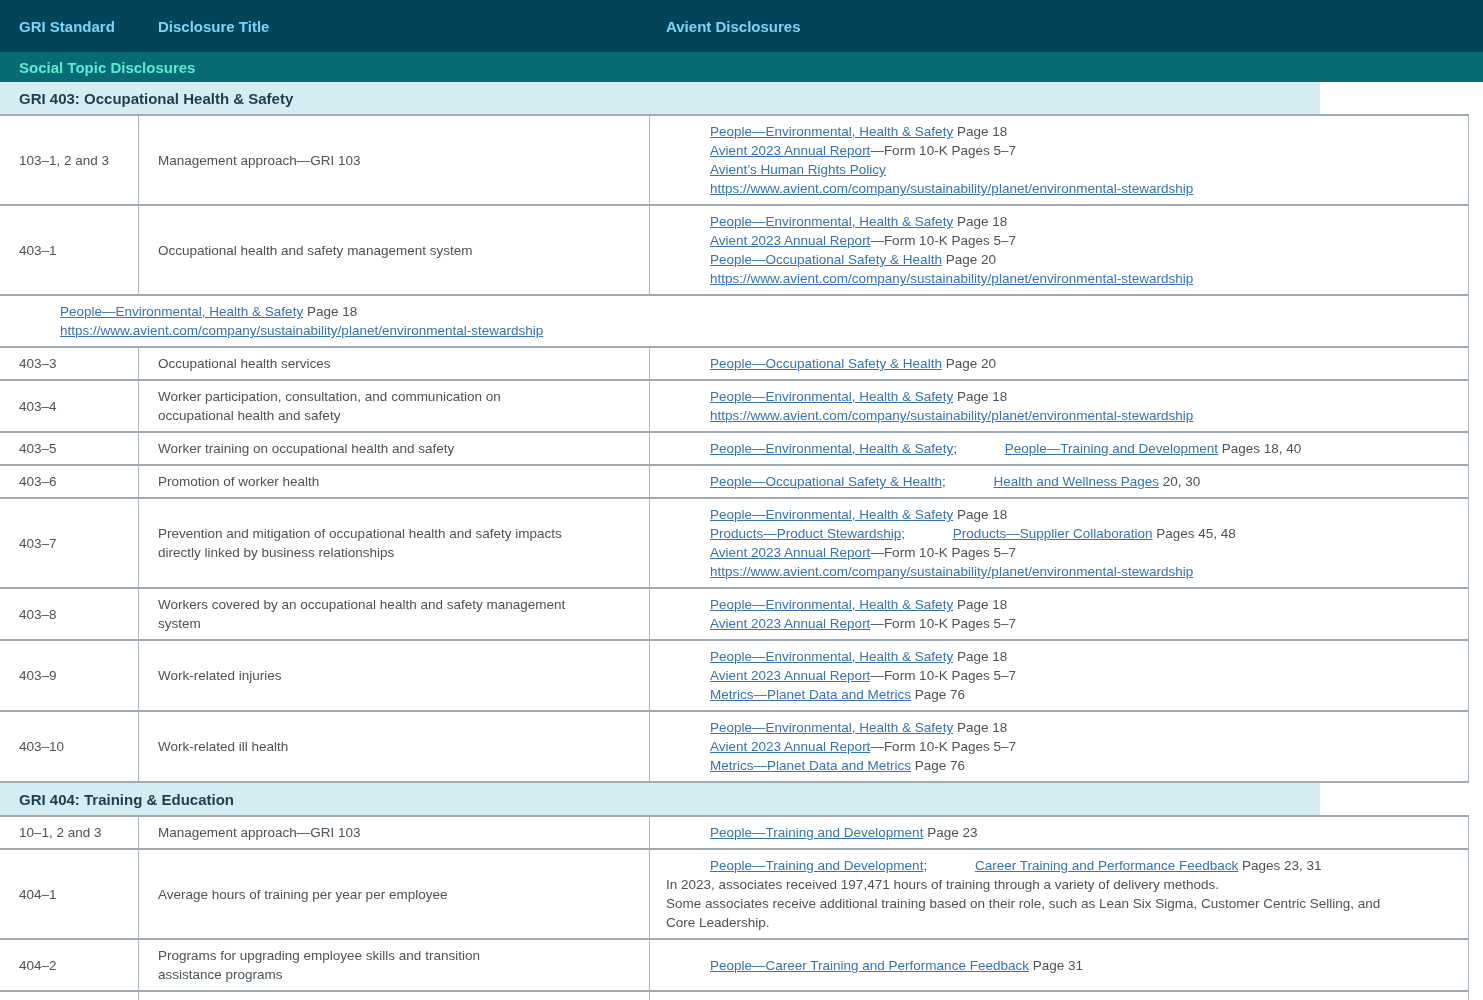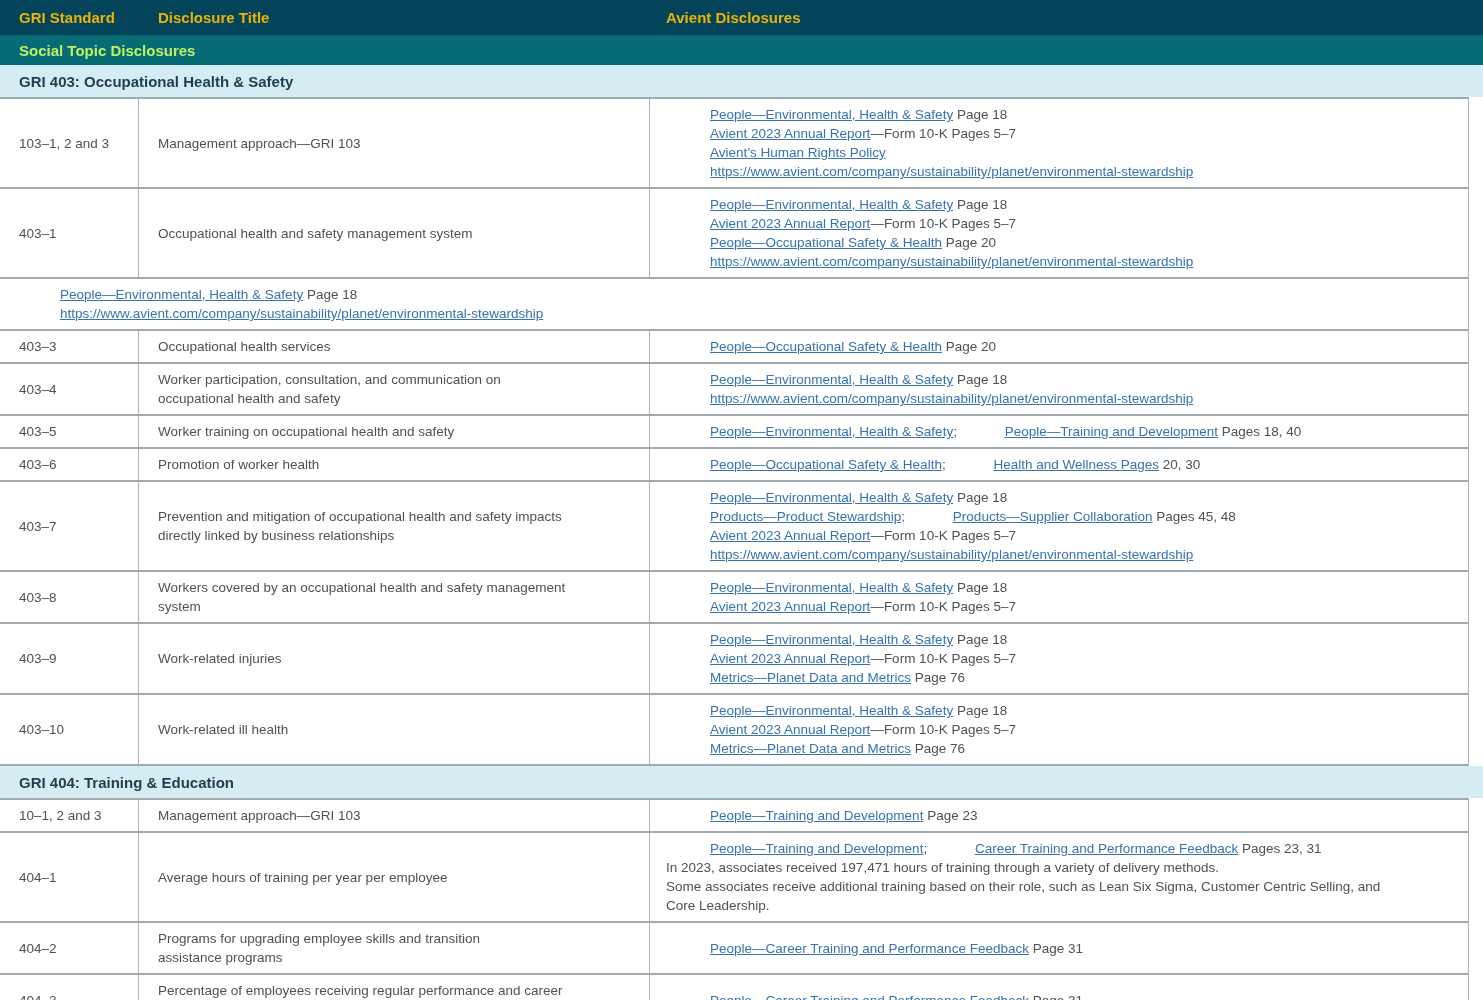--- a/index.html
+++ b/index.html
@@ -9,7 +9,7 @@
   *{margin:0;padding:0;box-sizing:border-box;}
   body{background:#fff;font-family:"Liberation Sans",sans-serif;color:var(--c-text);}
   .page{width:1483px;height:1000px;background:#fff;overflow:hidden;}
-  .hdr-row{display:flex;width:1483px;height:35px;background:var(--c-header);color:#eab308;
+  .hdr-row{display:flex;width:1483px;height:52px;background:var(--c-header);color:#7dd3fc;
     font-weight:bold;font-size:15px;align-items:center;}
   .hdr-c1{flex:0 0 139px;padding-left:19px;}
   .hdr-c2{flex:0 0 511px;padding-left:19px;}

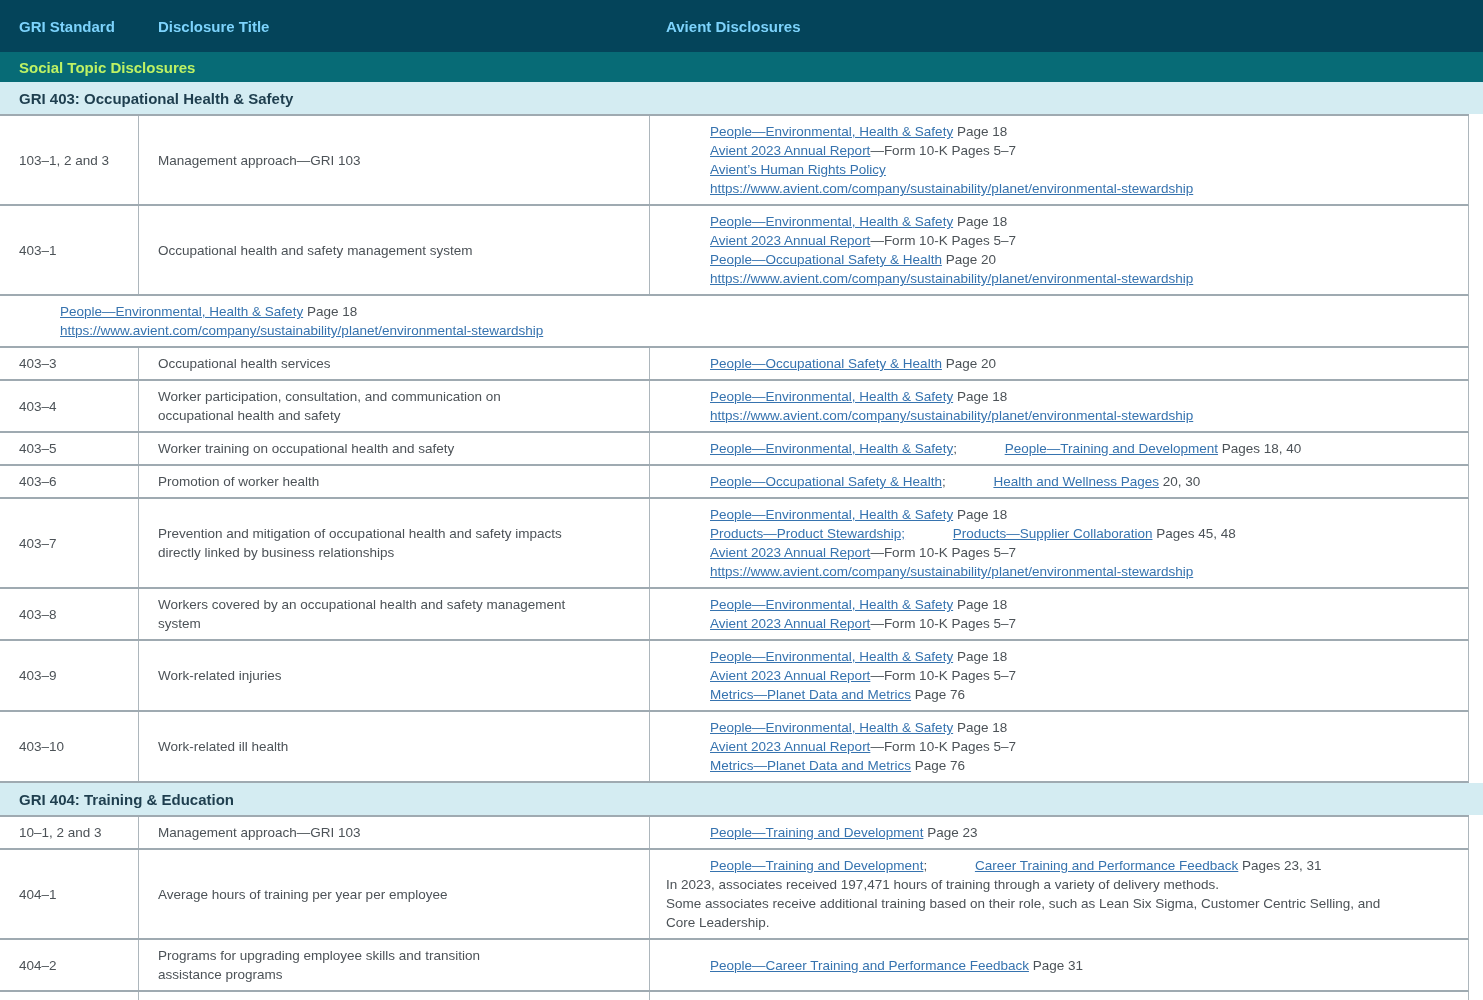--- a/index.html
+++ b/index.html
@@ -14,7 +14,7 @@
   .hdr-c1{flex:0 0 139px;padding-left:19px;}
   .hdr-c2{flex:0 0 511px;padding-left:19px;}
   .hdr-c3{flex:1;padding-left:16px;}
-  .band{display:flex;width:1483px;height:30px;background:var(--c-band);color:#bef264;
+  .band{display:flex;width:1483px;height:30px;background:var(--c-band);color:#5eead4;
     font-weight:bold;font-size:15px;align-items:center;padding-left:19px;}
   .group-hdr{display:flex;width:1483px;height:32px;background:var(--c-group);color:var(--c-group-text);
     font-weight:bold;font-size:15px;align-items:center;padding-left:19px;position:relative;}

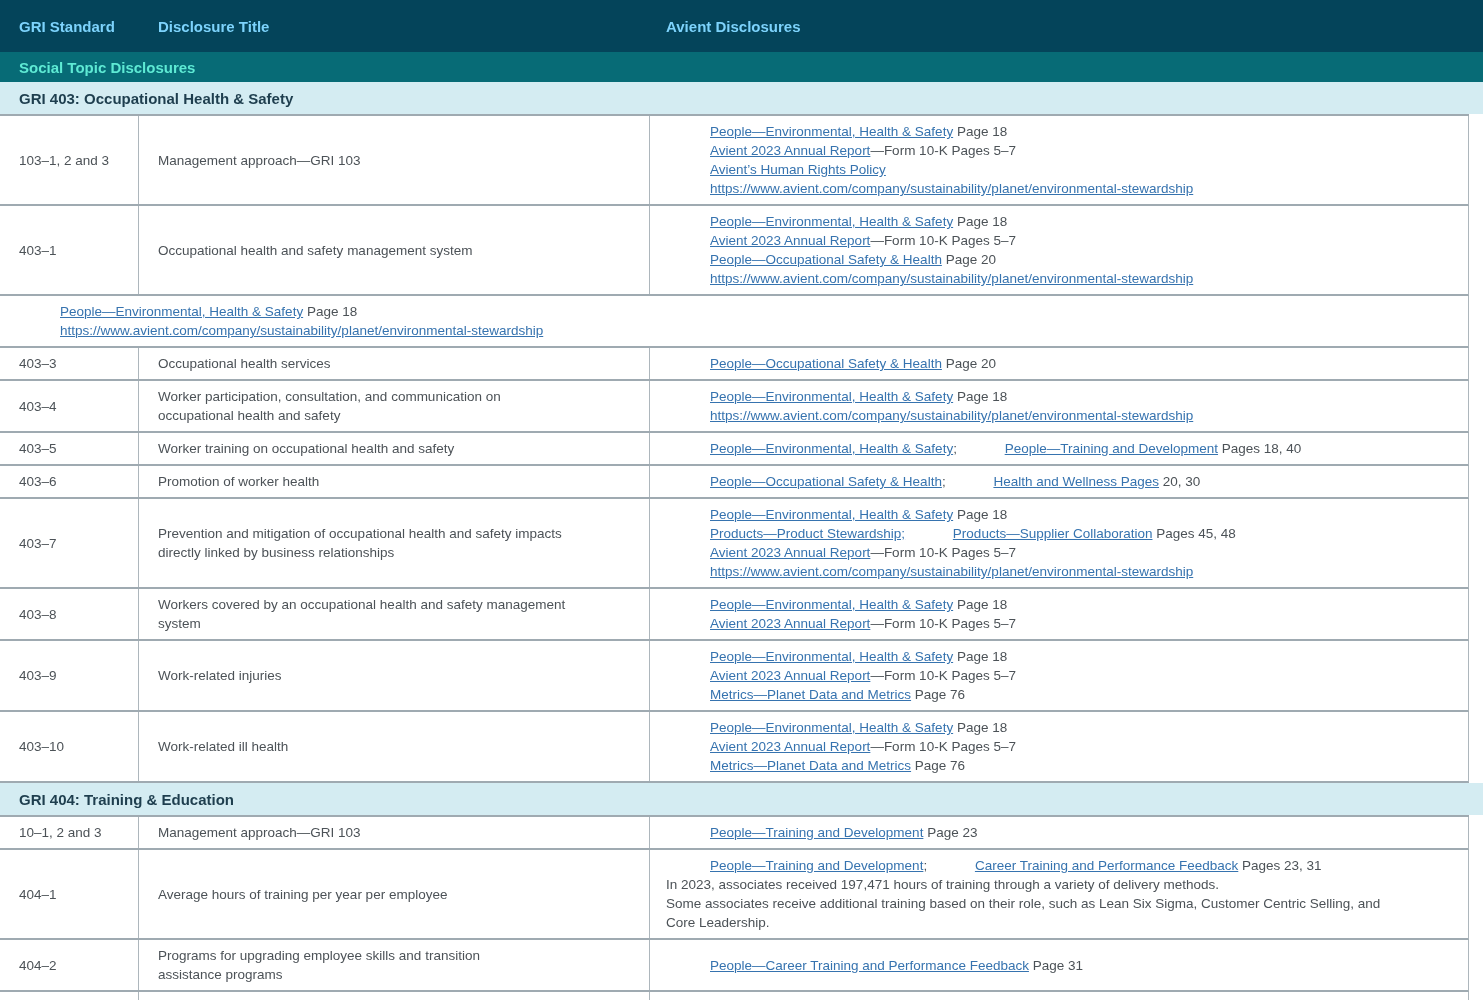--- a/index.html
+++ b/index.html
@@ -16,7 +16,7 @@
   .hdr-c3{flex:1;padding-left:16px;}
   .band{display:flex;width:1483px;height:30px;background:var(--c-band);color:#5eead4;
     font-weight:bold;font-size:15px;align-items:center;padding-left:19px;}
-  .group-hdr{display:flex;width:1483px;height:32px;background:var(--c-group);color:var(--c-group-text);
+  .group-hdr{display:flex;width:1320px;height:32px;background:var(--c-group);color:var(--c-group-text);
     font-weight:bold;font-size:15px;align-items:center;padding-left:19px;position:relative;}
   .group-hdr::after{content:"";position:absolute;left:0;bottom:-2px;width:1469px;height:2px;
     background:var(--c-hline);}

